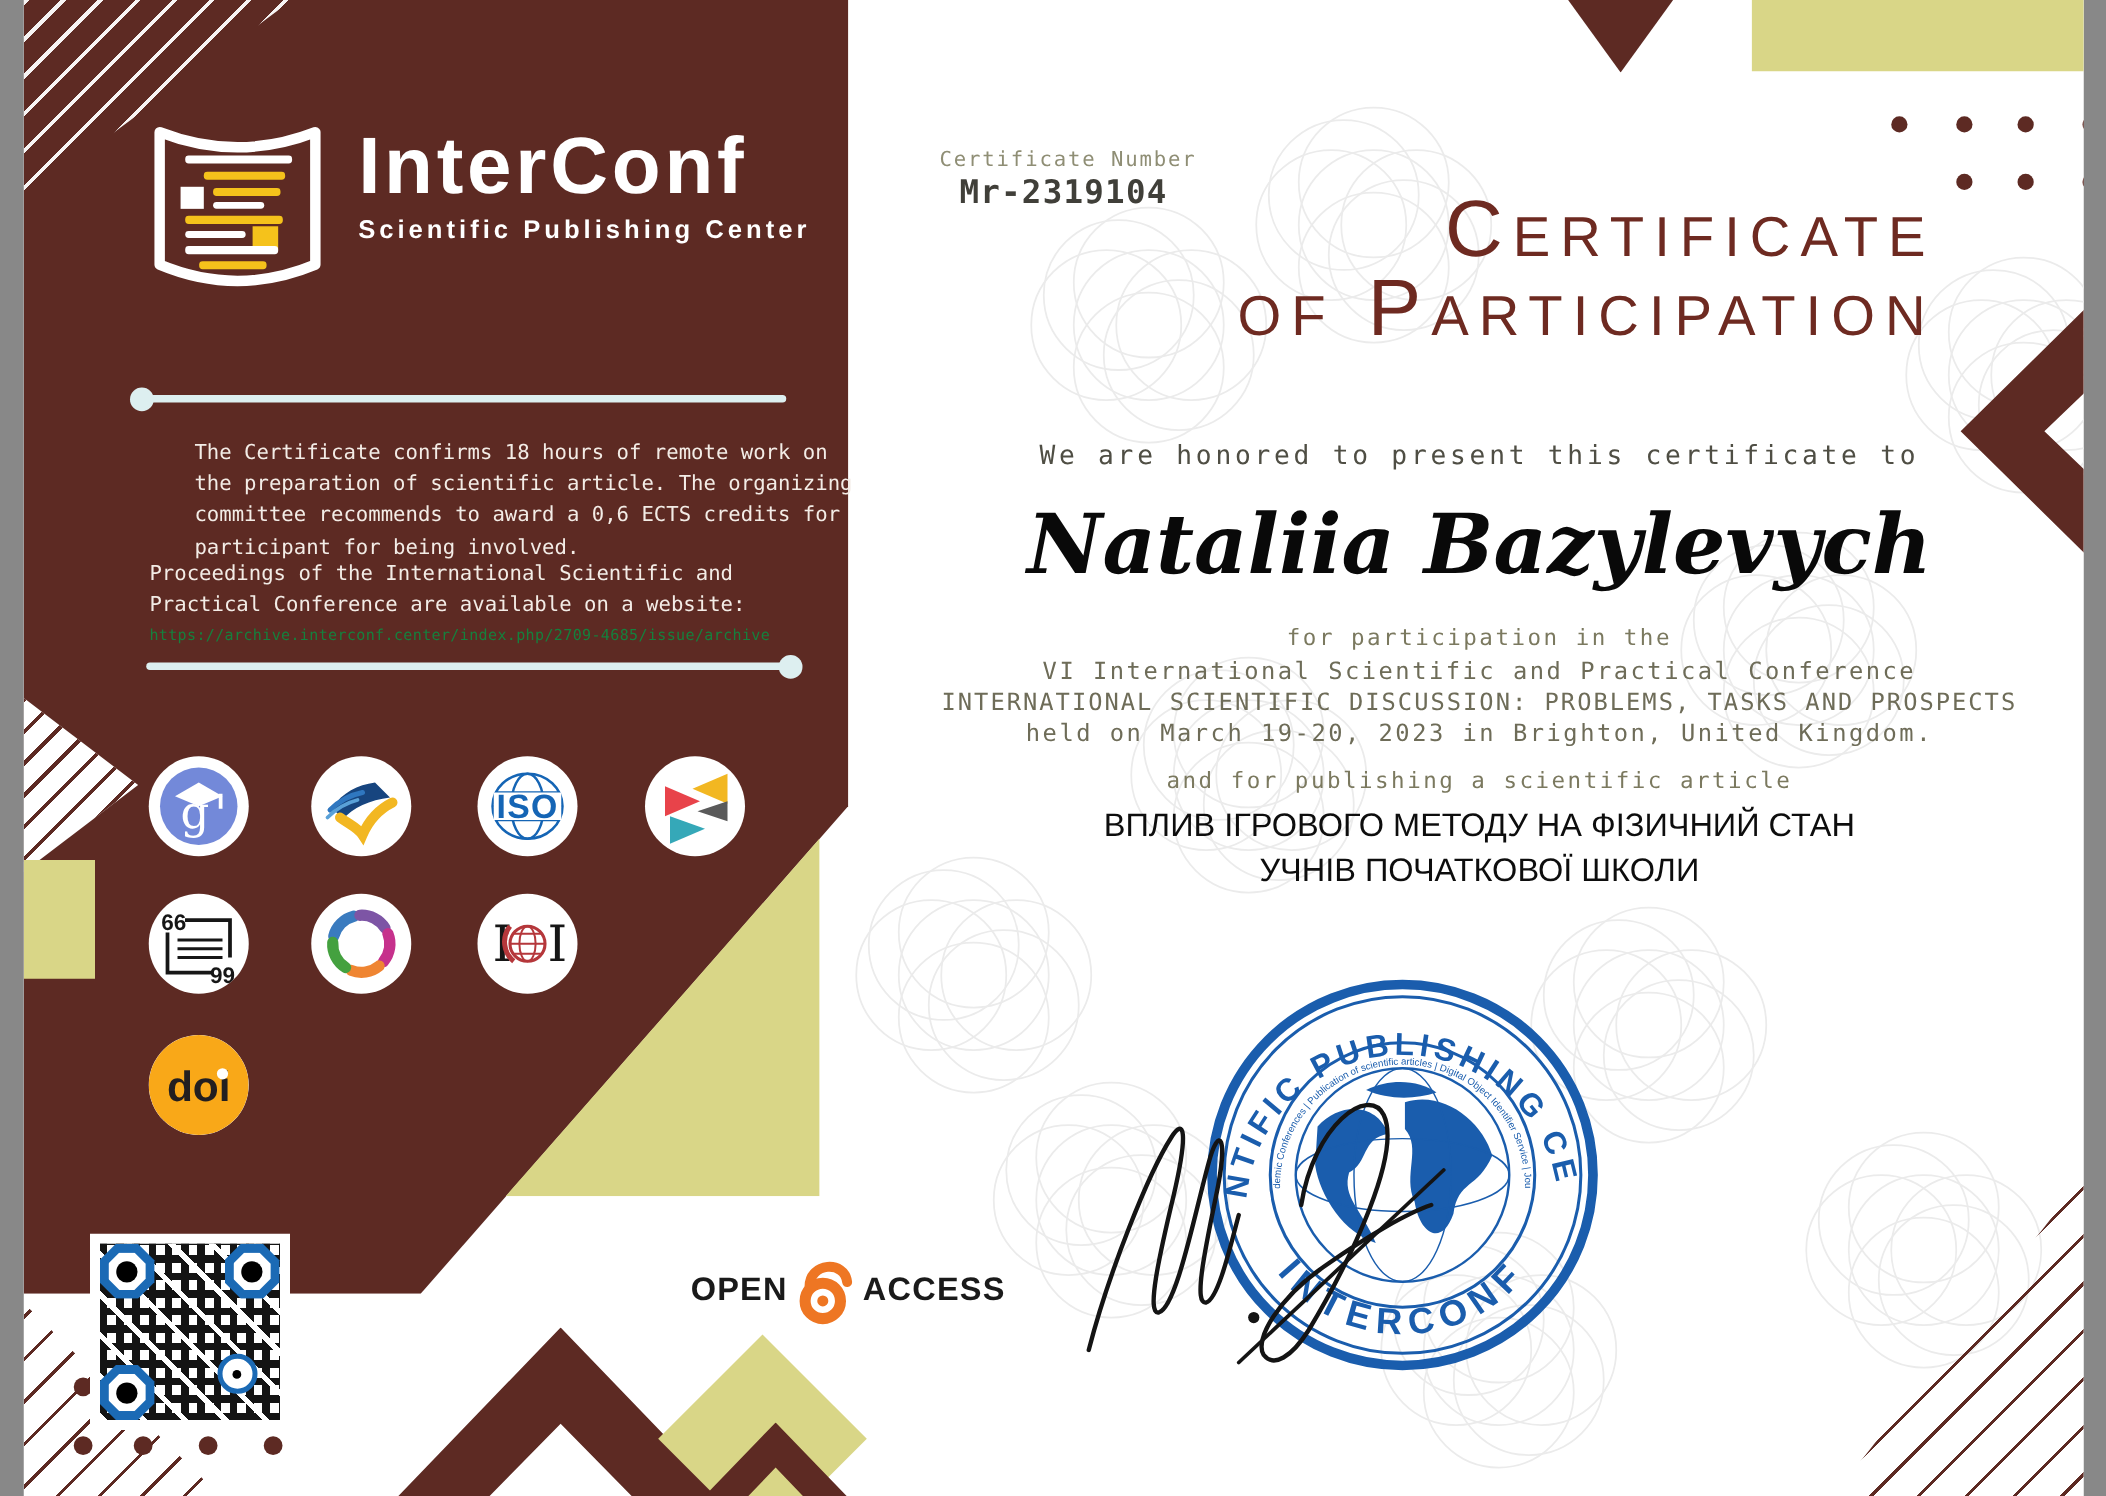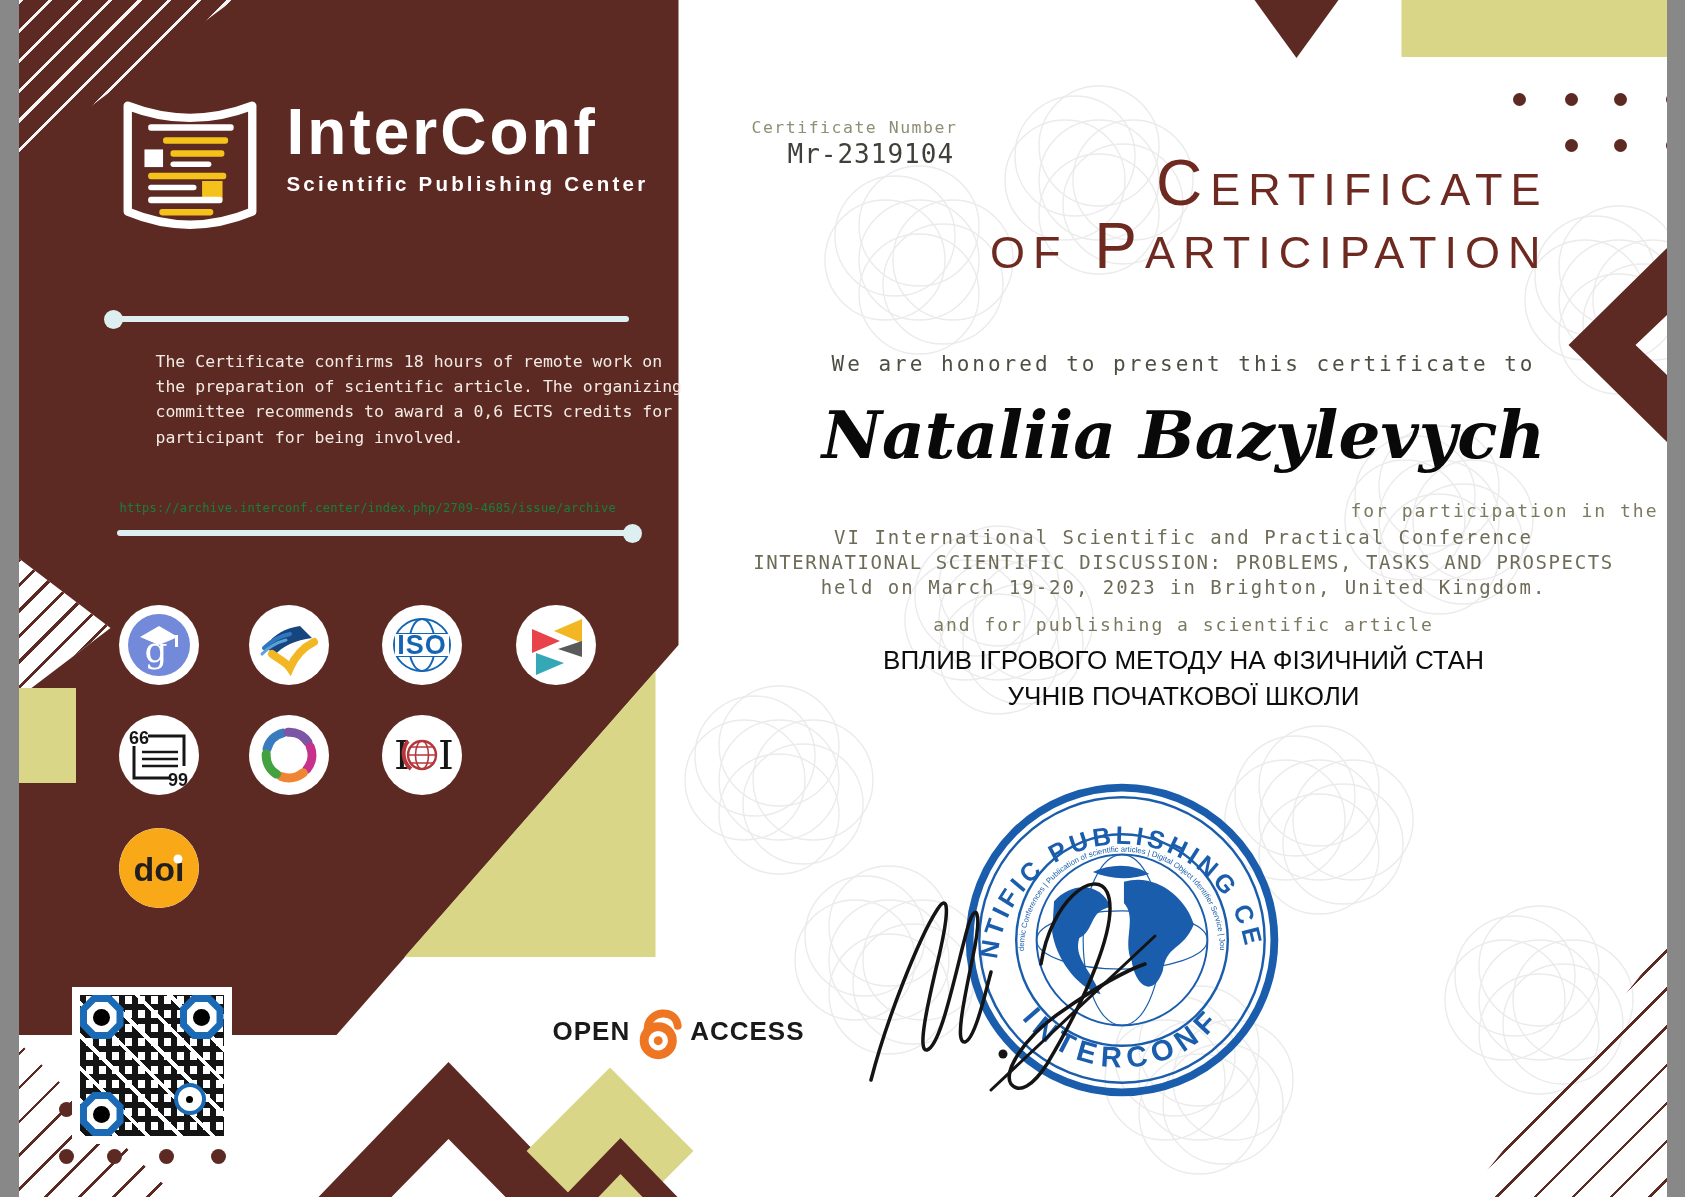--- a/index.html
+++ b/index.html
@@ -105,7 +105,7 @@
   
   .cert-number { position:absolute; left:733px; top:118px; z-index:7; font-family:"DejaVu Sans Mono",monospace; }
   .cert-number .label { font-size:16.5px; letter-spacing:1.5px; color:#8f8e75; }
-  .cert-number .value { font-size:26px; color:#403f39; margin-top:2px; margin-left:36px; letter-spacing:1px; }
+  .cert-number .value { font-size:26px; color:#403f39; margin-top:2px; margin-left:16px; letter-spacing:1px;font-weight:bold; }
 
   .title-block { position:absolute; right:118px; top:152px; text-align:right; color:#6e2a21; z-index:7;
     font-family:"Liberation Sans",sans-serif; font-variant:small-caps; font-weight:400;margin-left:33px; }

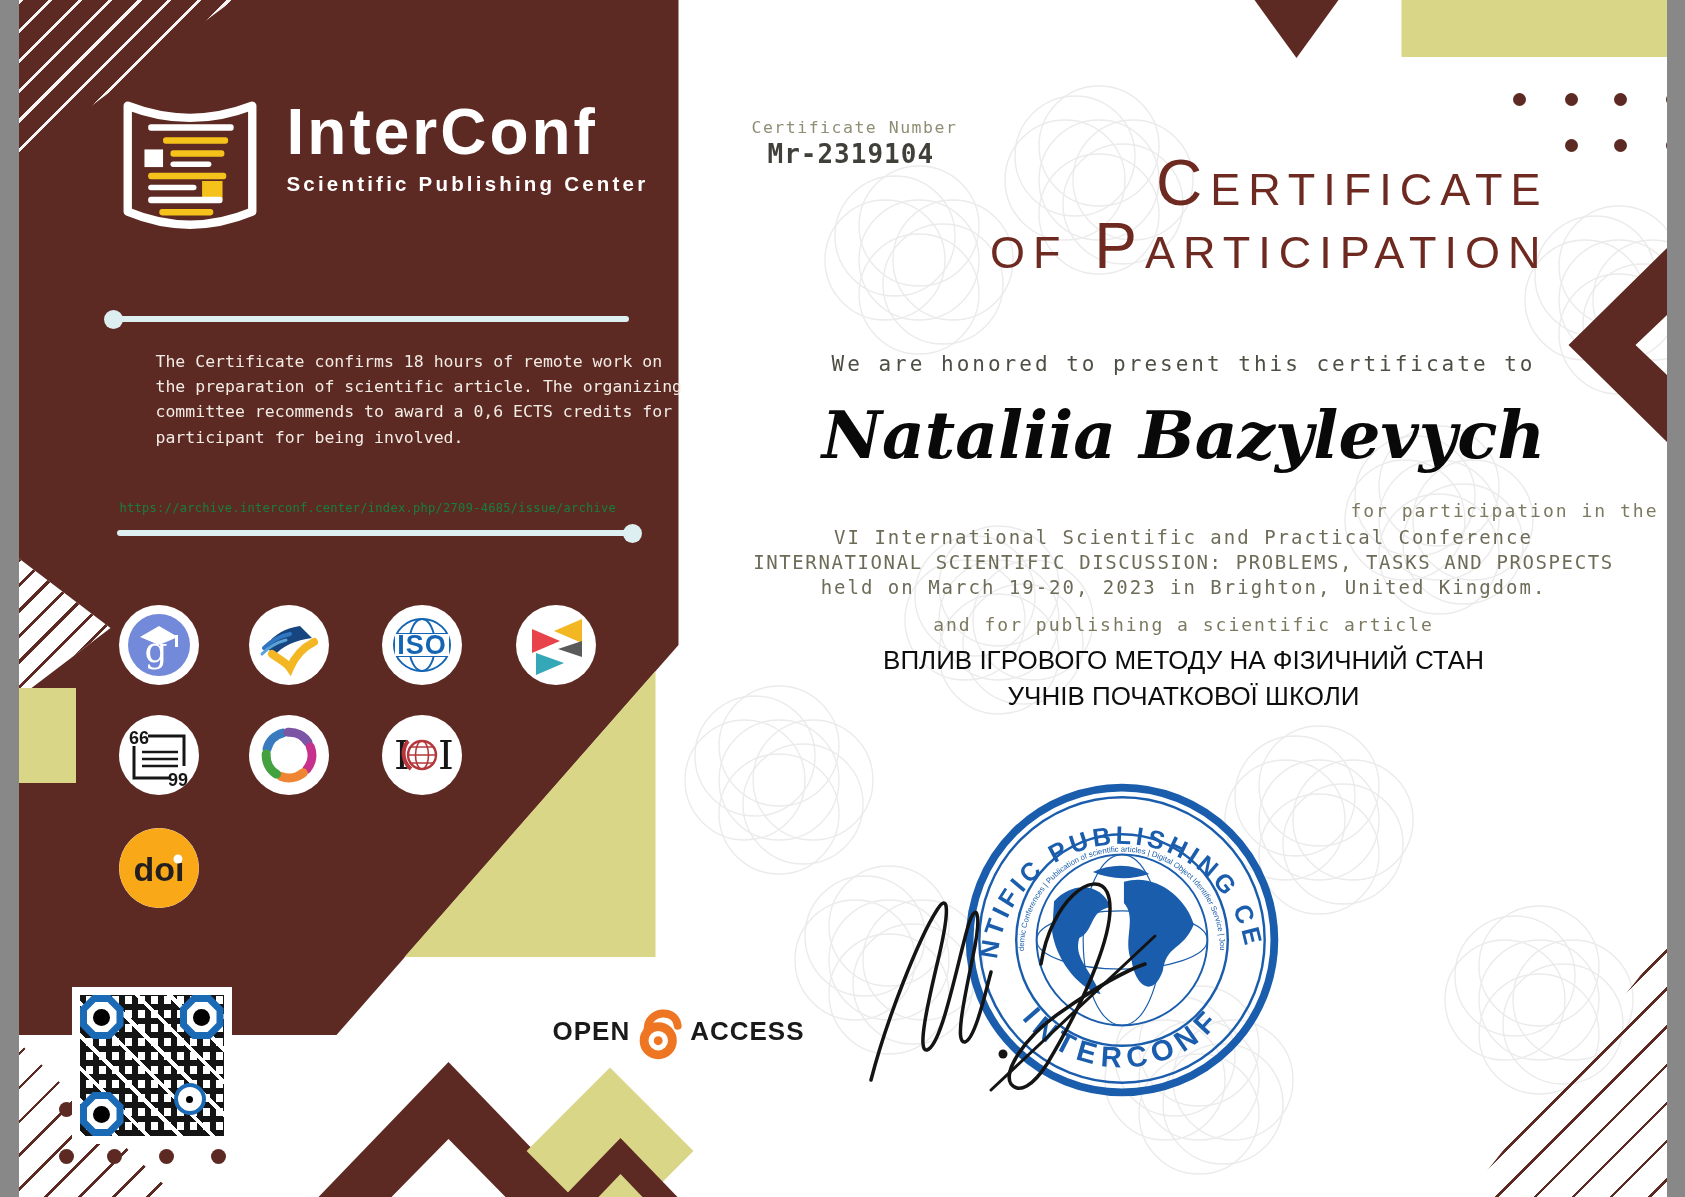--- a/index.html
+++ b/index.html
@@ -213,6 +213,7 @@
     </div>
 
   <div class="panel-text p1">The Certificate confirms 18 hours of remote work on the preparation of scientific article. The organizing committee recommends to award a 0,6 ECTS credits for participant for being involved.</div>
+  <div class="panel-text p2">Proceedings of the International Scientific and Practical Conference are available on a website:</div>
   <a class="panel-url" href="#">https://archive.interconf.center/index.php/2709-4685/issue/archive</a>
 
   <div class="badge" style="left:100px;top:605px">

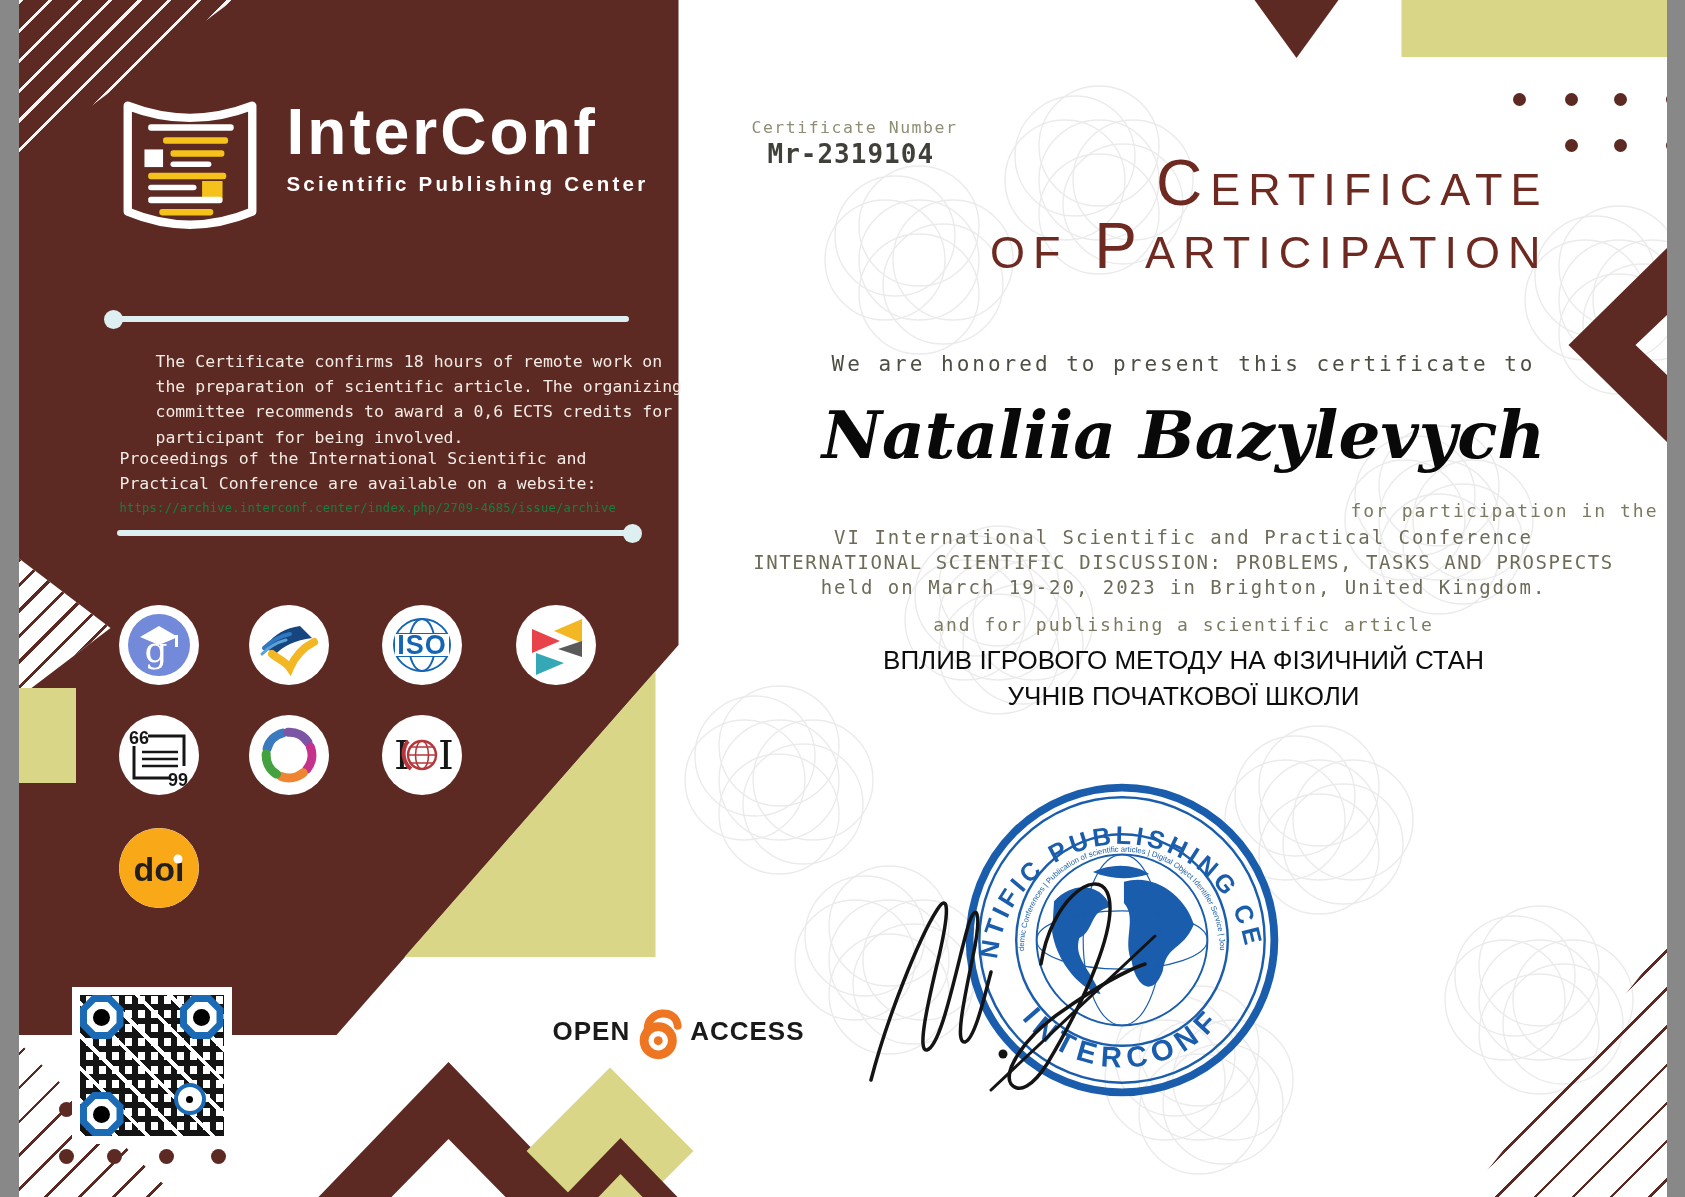--- a/index.html
+++ b/index.html
@@ -118,7 +118,7 @@
   .recipient { position:absolute; top:396px; width:100%; font-family:"DejaVu Serif",serif;
     font-style:italic; font-weight:bold; font-size:66px; color:#090909; }
   .partic { position:absolute; width:100%; font-family:"DejaVu Sans Mono",monospace; color:#6e6c58; }
-  .partic.pl0 { top:500px; font-size:18px; letter-spacing:2px; color:#7b795f;text-align:right; }
+  .partic.pl0 { top:500px; font-size:18px; letter-spacing:2px; color:#7b795f; }
   .partic.pl1 { top:526px; font-size:19px; letter-spacing:2px; }
   .partic.pl2 { top:551px; font-size:19px; letter-spacing:1.6px; }
   .partic.pl3 { top:576px; font-size:19px; letter-spacing:2px; }

